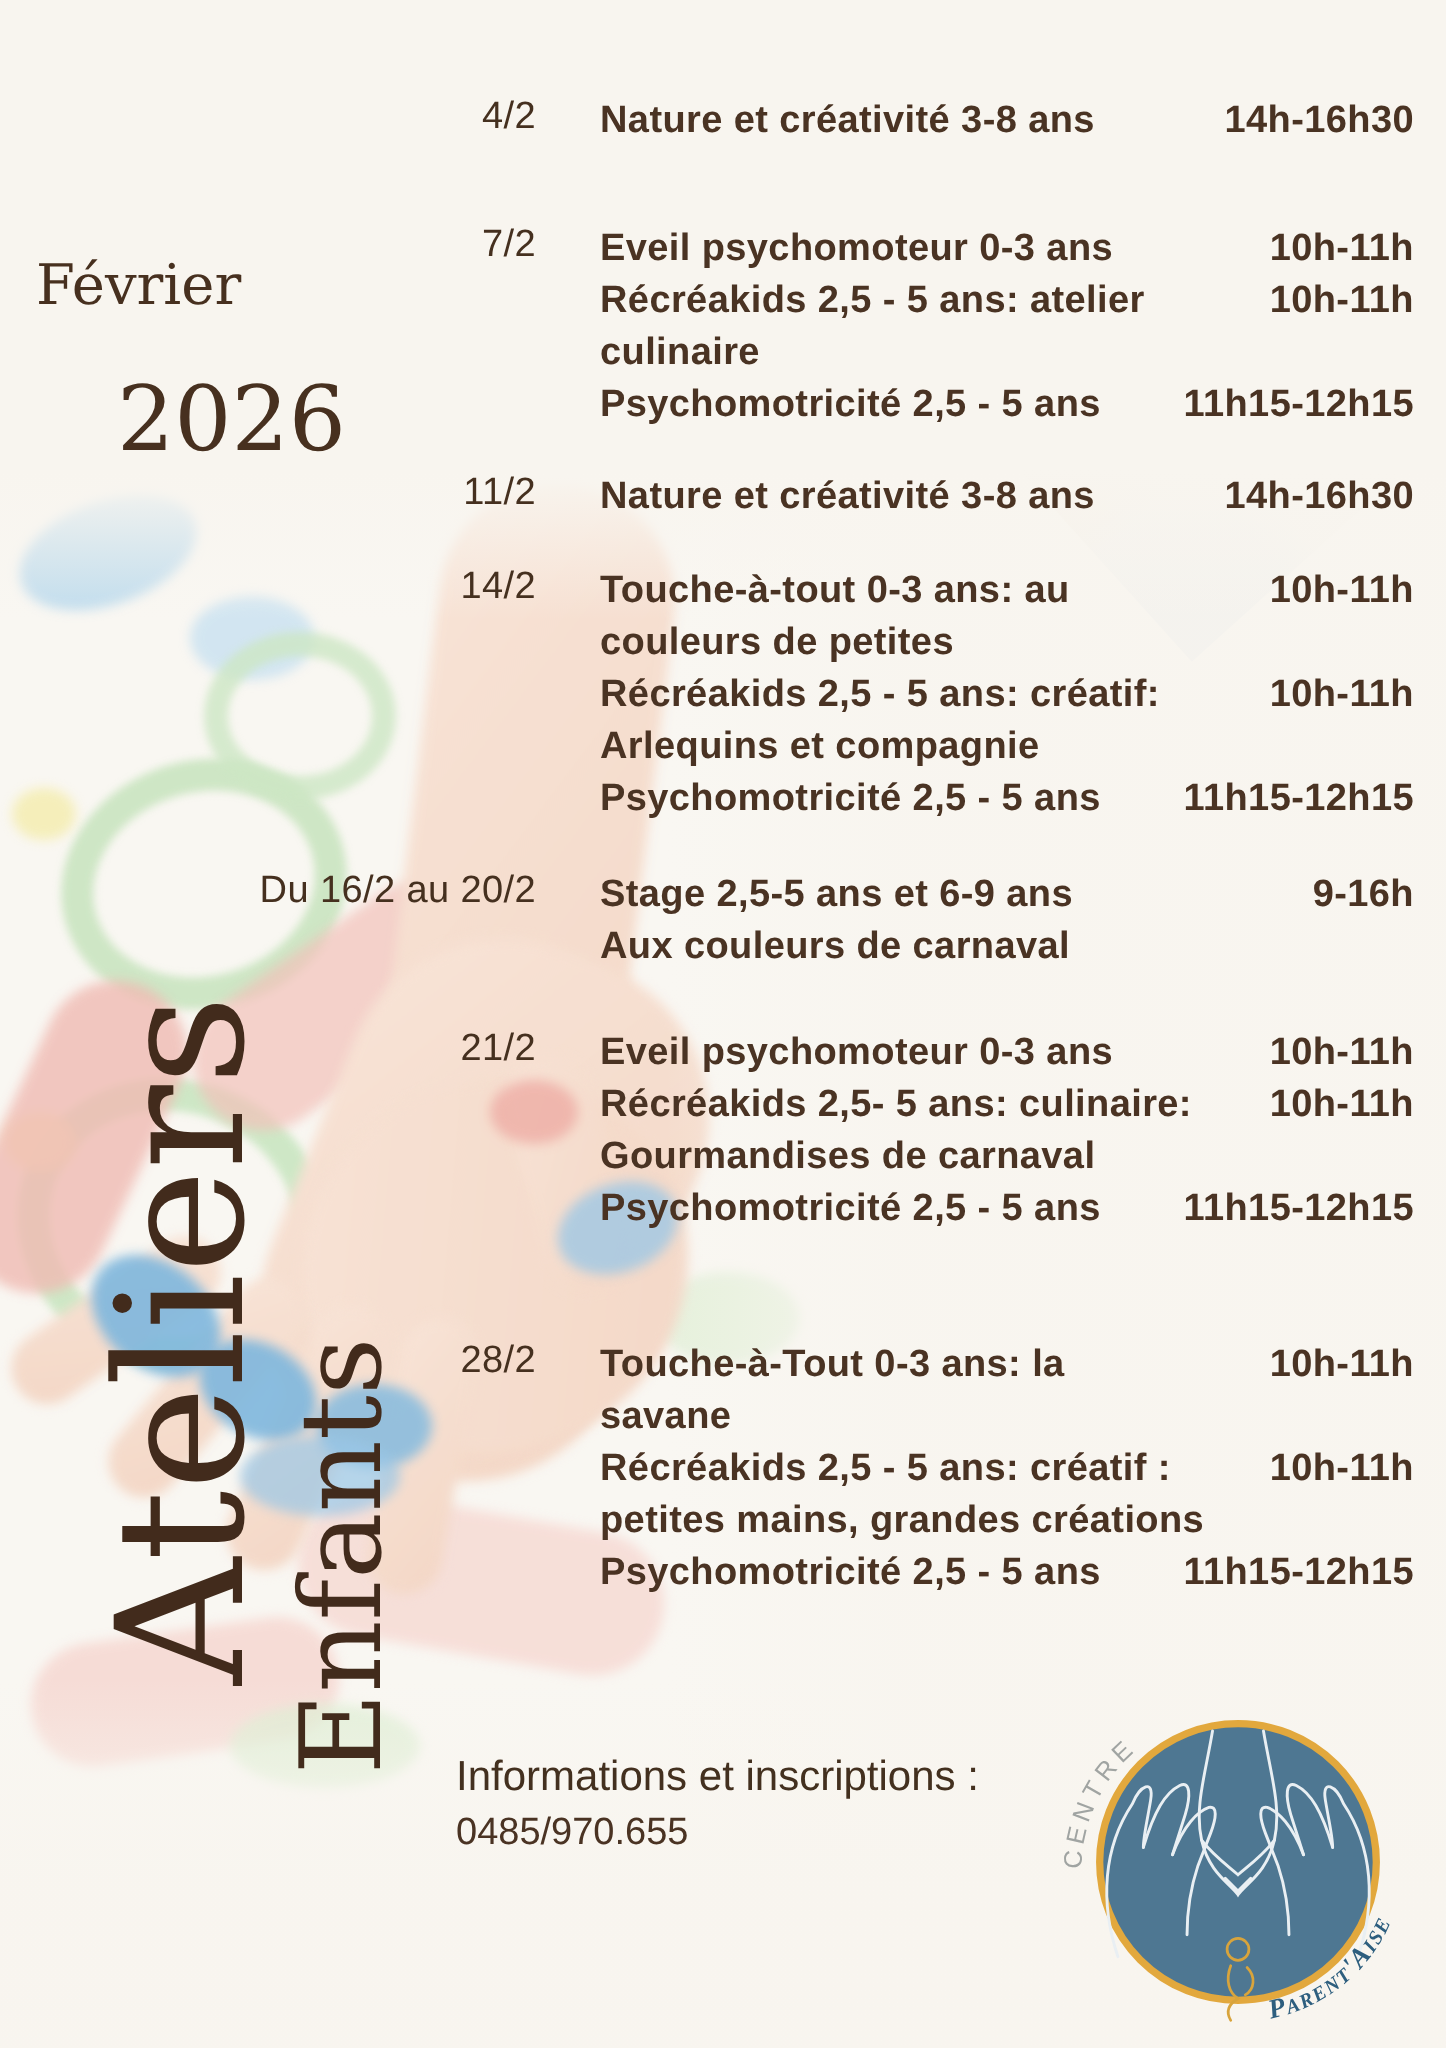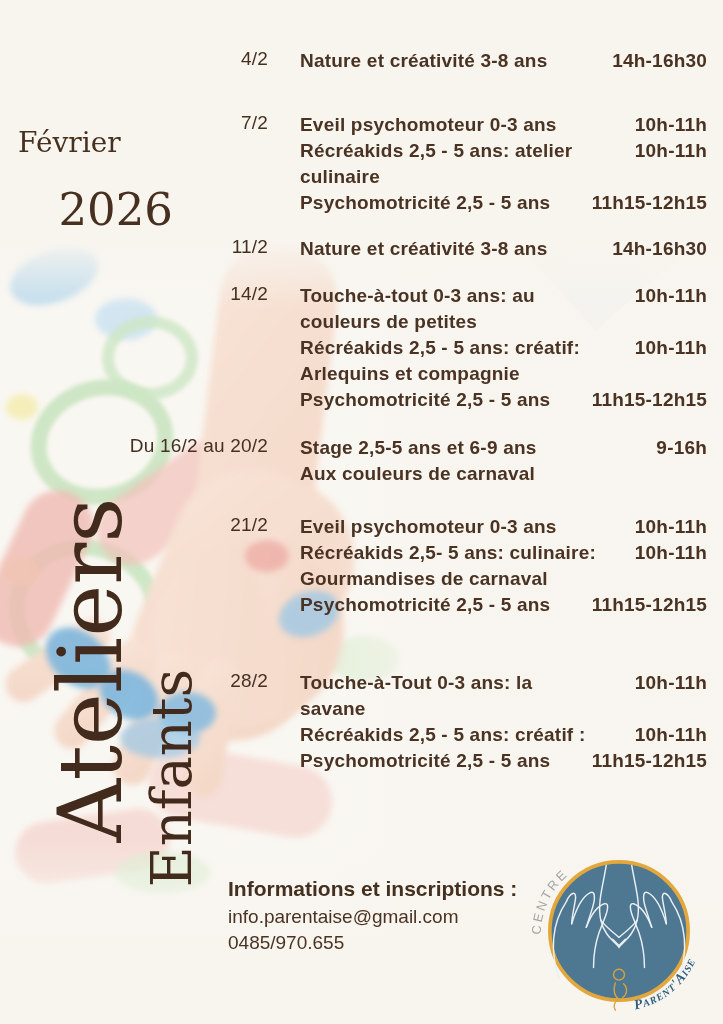--- a/index.html
+++ b/index.html
@@ -208,6 +208,7 @@
         <div class="line"><span class="act">Touche-à-Tout 0-3 ans: la</span><span class="time">10h-11h</span></div>
         <div class="line"><span class="act">savane</span><span class="time"></span></div>
         <div class="line"><span class="act">Récréakids 2,5 - 5 ans: créatif :</span><span class="time">10h-11h</span></div>
+        <div class="line"><span class="act">petites mains, grandes créations</span><span class="time"></span></div>
         <div class="line"><span class="act">Psychomotricité 2,5 - 5 ans</span><span class="time">11h15-12h15</span></div>
       </div>
     </div>

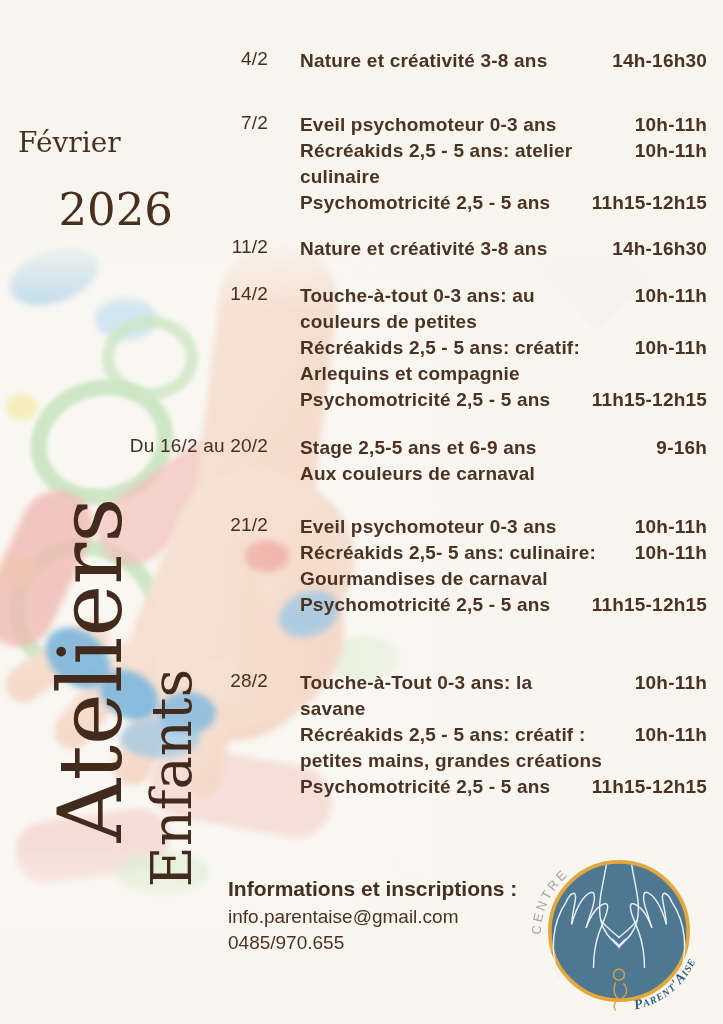--- a/index.html
+++ b/index.html
@@ -87,7 +87,7 @@
   .time{position:absolute;right:0;top:0;}
 
   .contact{position:absolute;left:228px;top:874px;width:300px;}
-  .contact-heading{font-weight:bold;font-size:21px;line-height:30px;color:#43301f;}
+  .contact-heading{font-weight:normal;font-size:21px;line-height:30px;color:#43301f;}
   .contact-line{font-size:19px;line-height:26px;}
 
   .logo{position:absolute;left:528px;top:840px;width:182px;height:182px;}

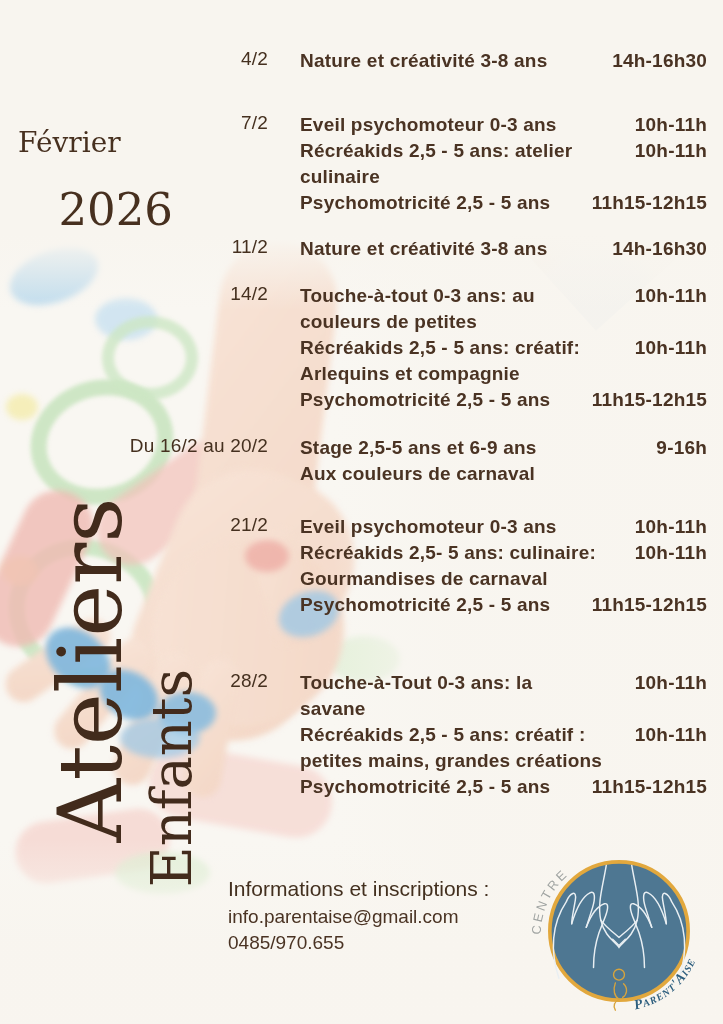--- a/index.html
+++ b/index.html
@@ -215,7 +215,6 @@
 
     <div class="contact">
       <div class="contact-heading">Informations et inscriptions :</div>
-      <div class="contact-line">info.parentaise@gmail.com</div>
       <div class="contact-line">0485/970.655</div>
     </div>
 

